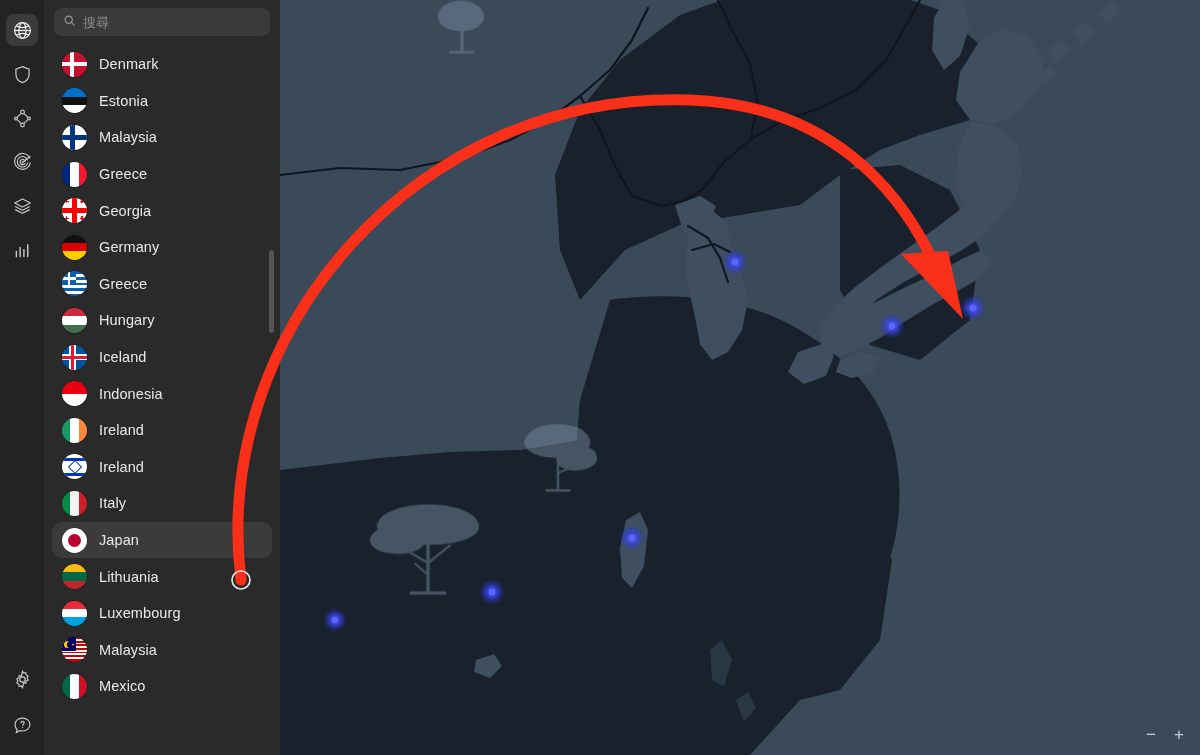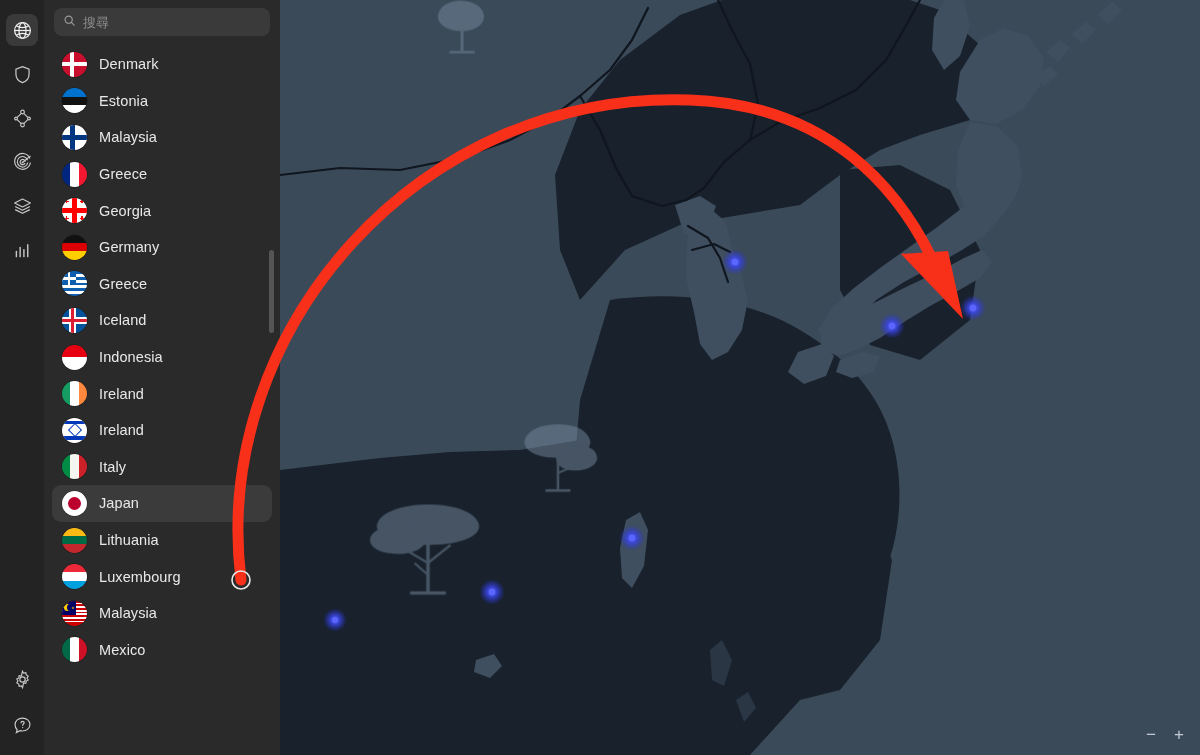--- a/index.html
+++ b/index.html
@@ -300,6 +300,14 @@
               <i style="left:0;top:5.6px;width:14px;height:2.8px;background:#fff"></i>
             </span>
             <span class="row-label">Greece</span>
+          </div>
+          <div class="row">
+            <span class="flag">
+              <i style="left:0;top:0;width:100%;height:33.4%;background:#cd2a3e"></i>
+              <i style="left:0;top:33.4%;width:100%;height:33.3%;background:#fff"></i>
+              <i style="left:0;top:66.7%;width:100%;height:33.3%;background:#436f4d"></i>
+            </span>
+            <span class="row-label">Hungary</span>
           </div>
           <div class="row">
             <span class="flag">

